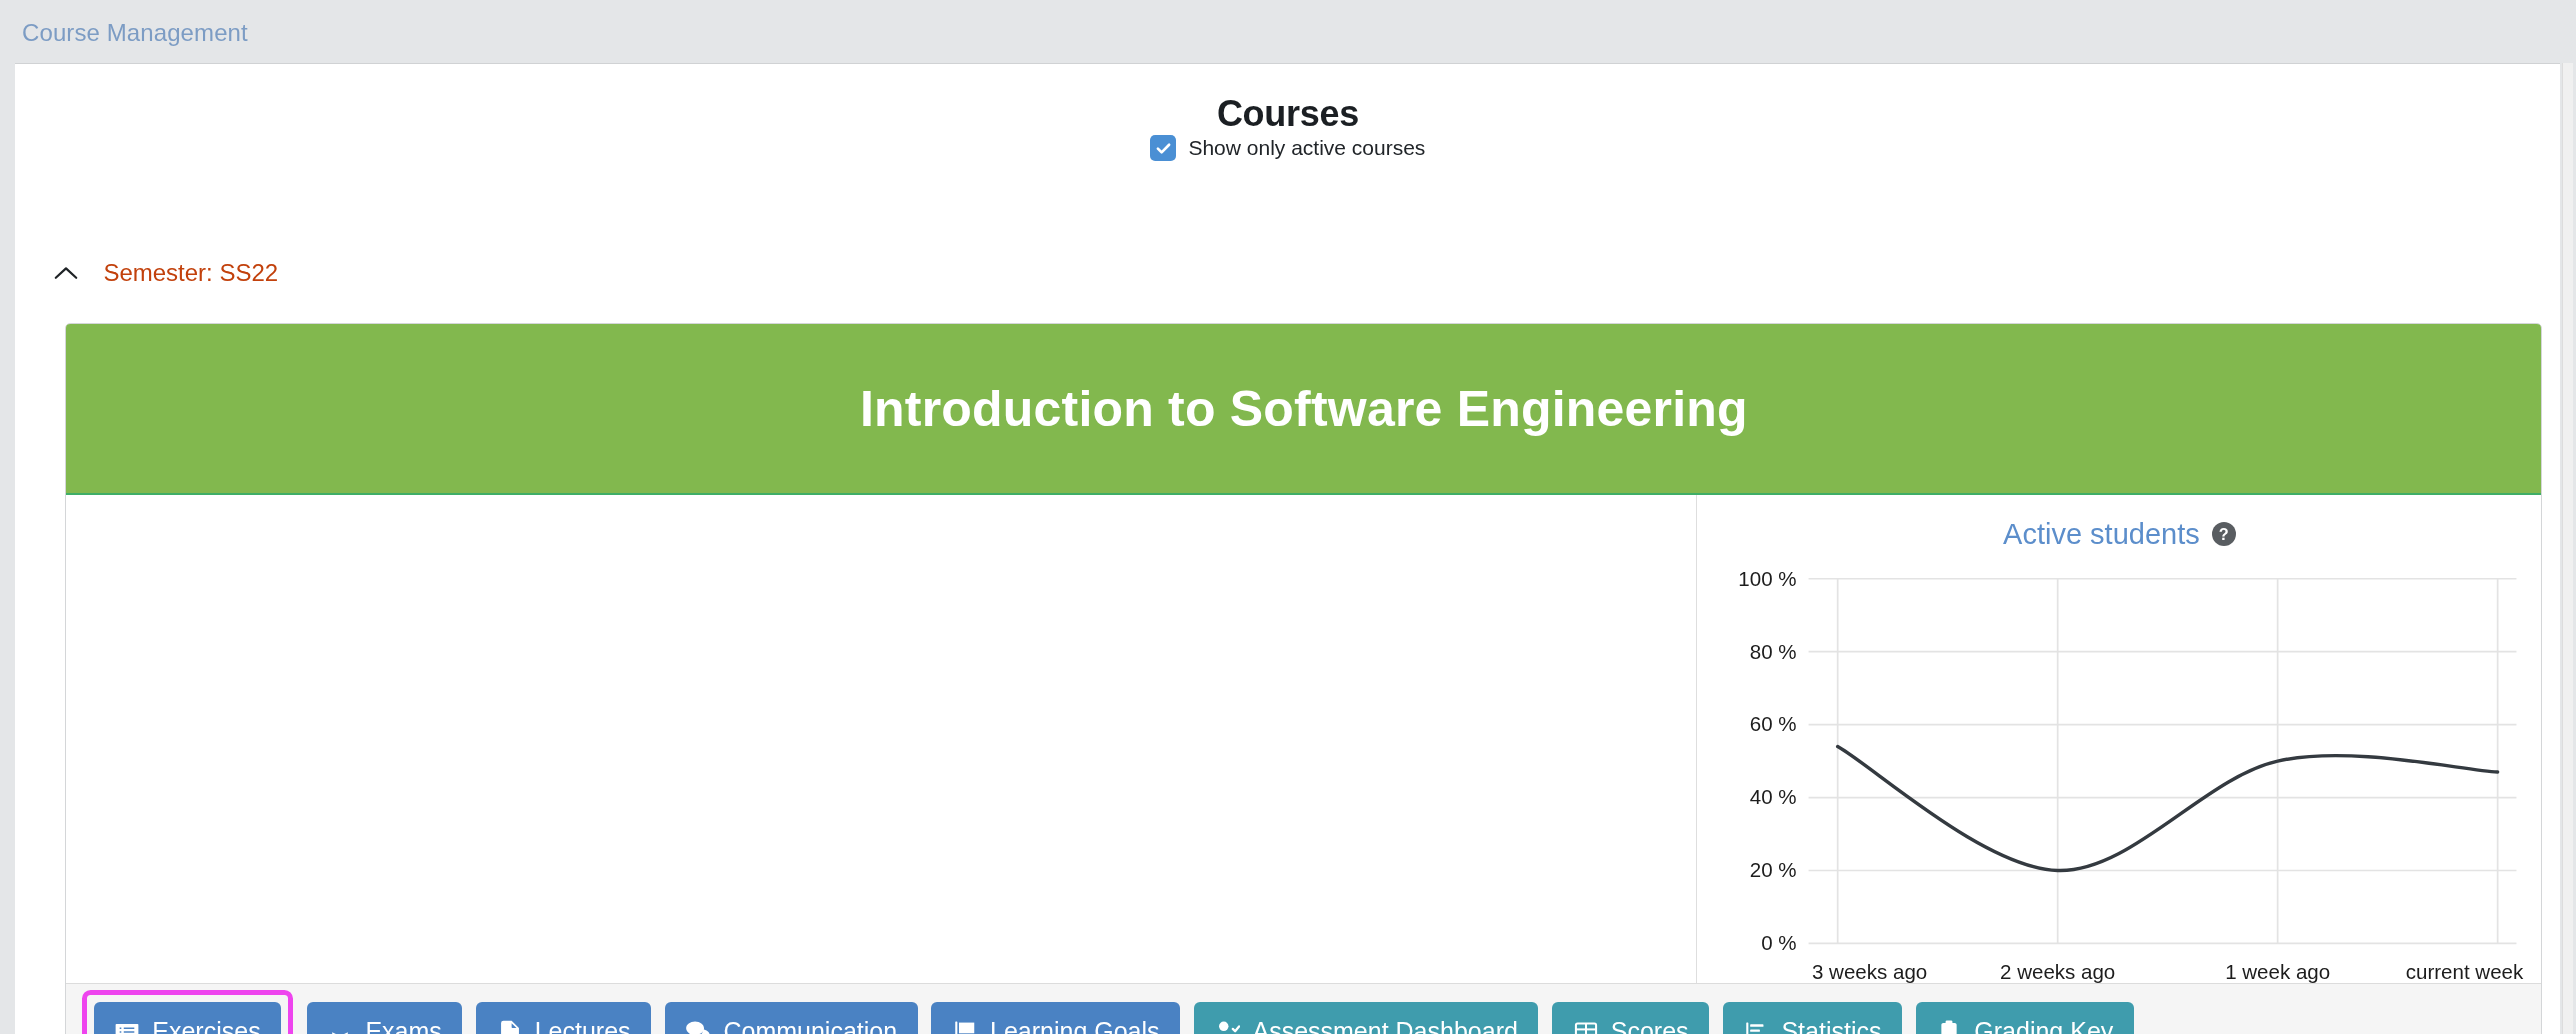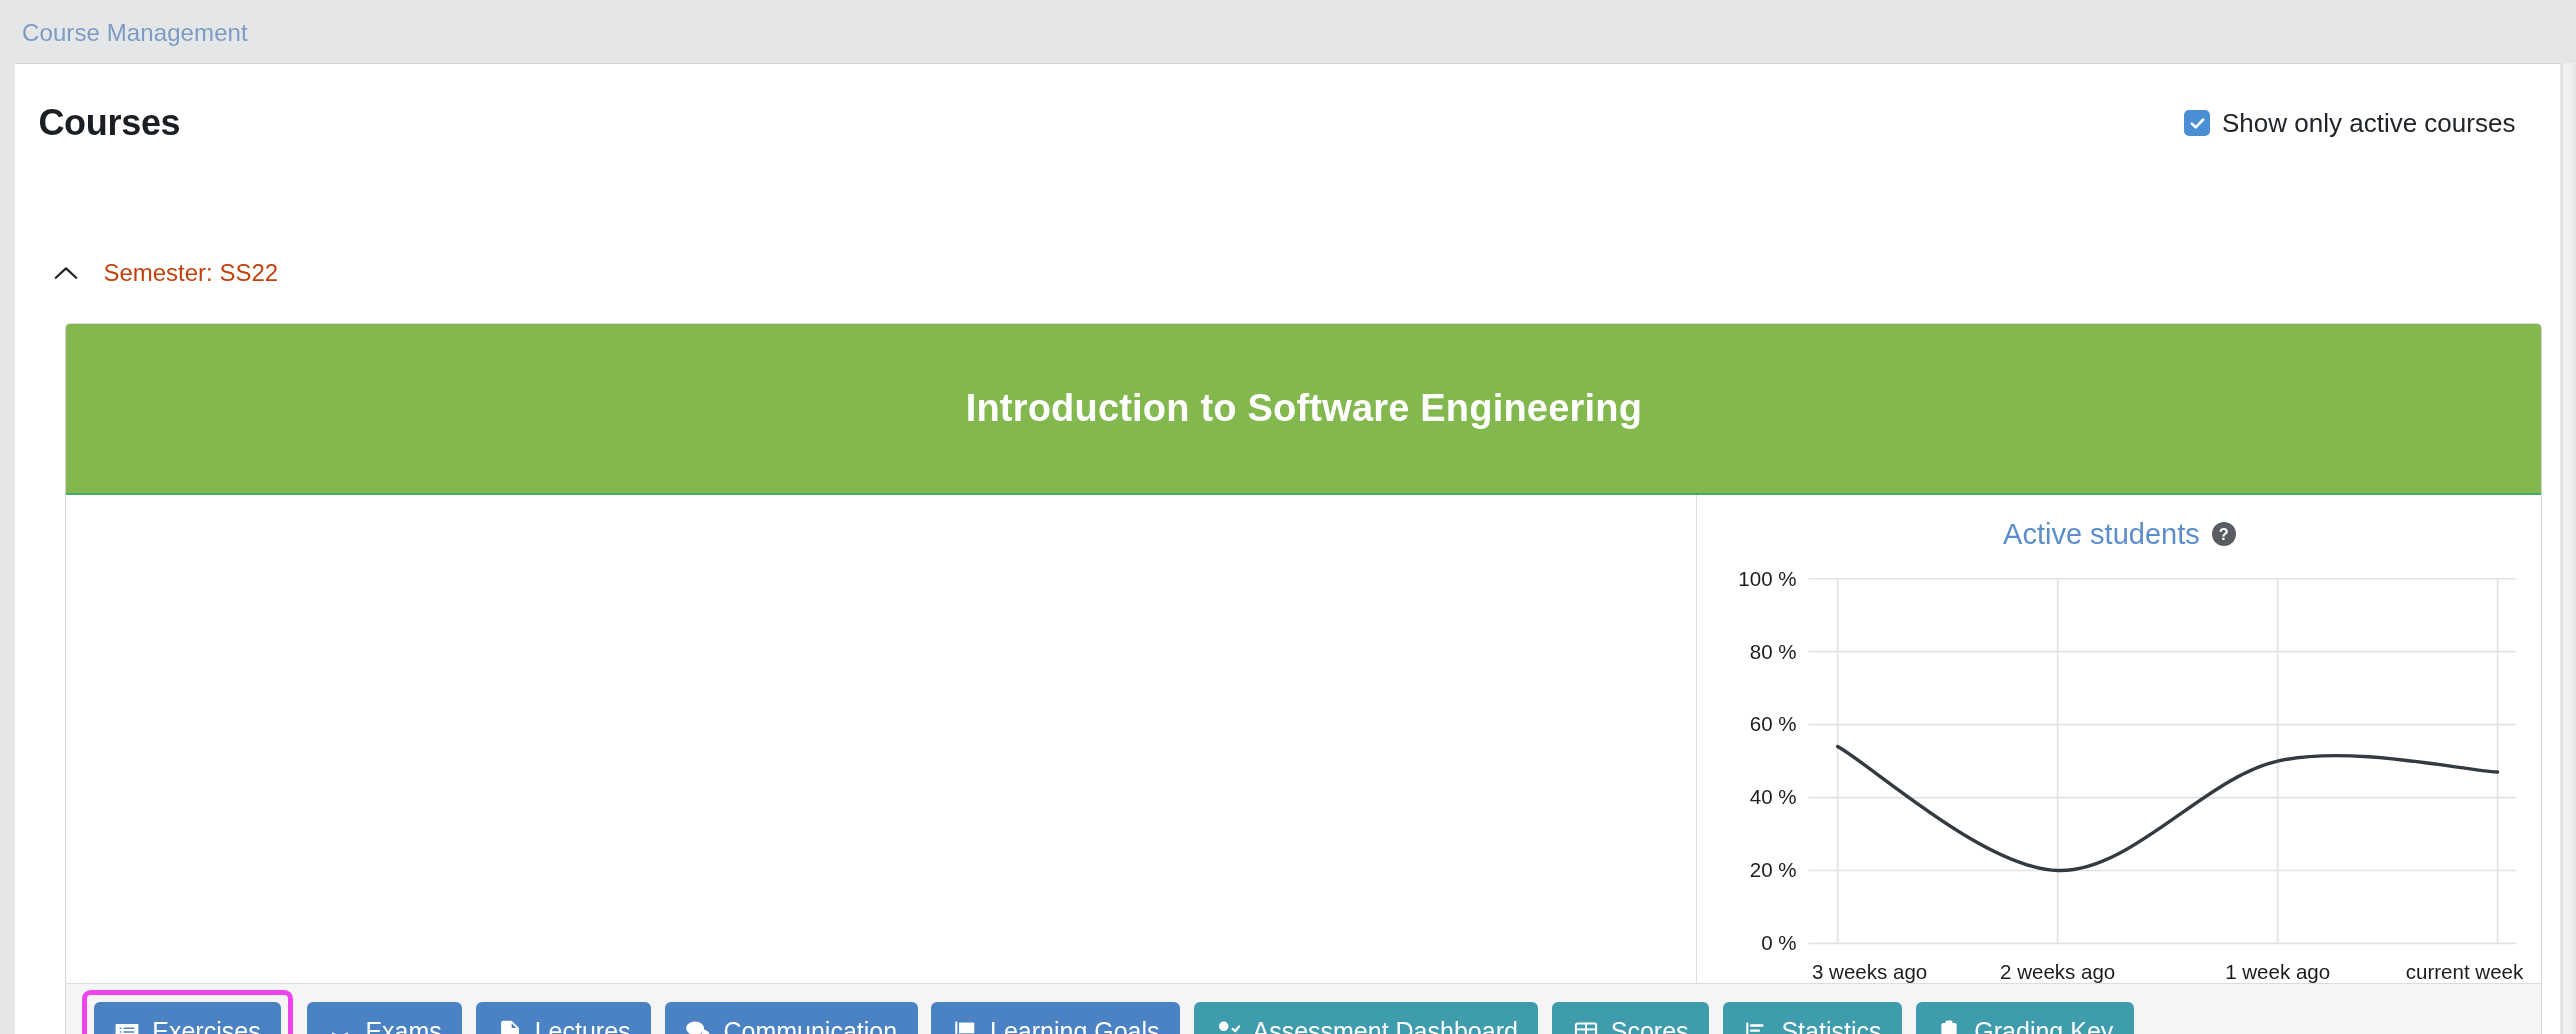--- a/index.html
+++ b/index.html
@@ -76,13 +76,14 @@
   
   .page-head {
     position: absolute;
-    left: 23px;
+    left: 34px;
     top: 29px;
     width: 2477px;
     height: 60px;
     display: flex;
     align-items: center;
     justify-content: space-between;
+    flex-direction: column;
   }
 
   .page-title {

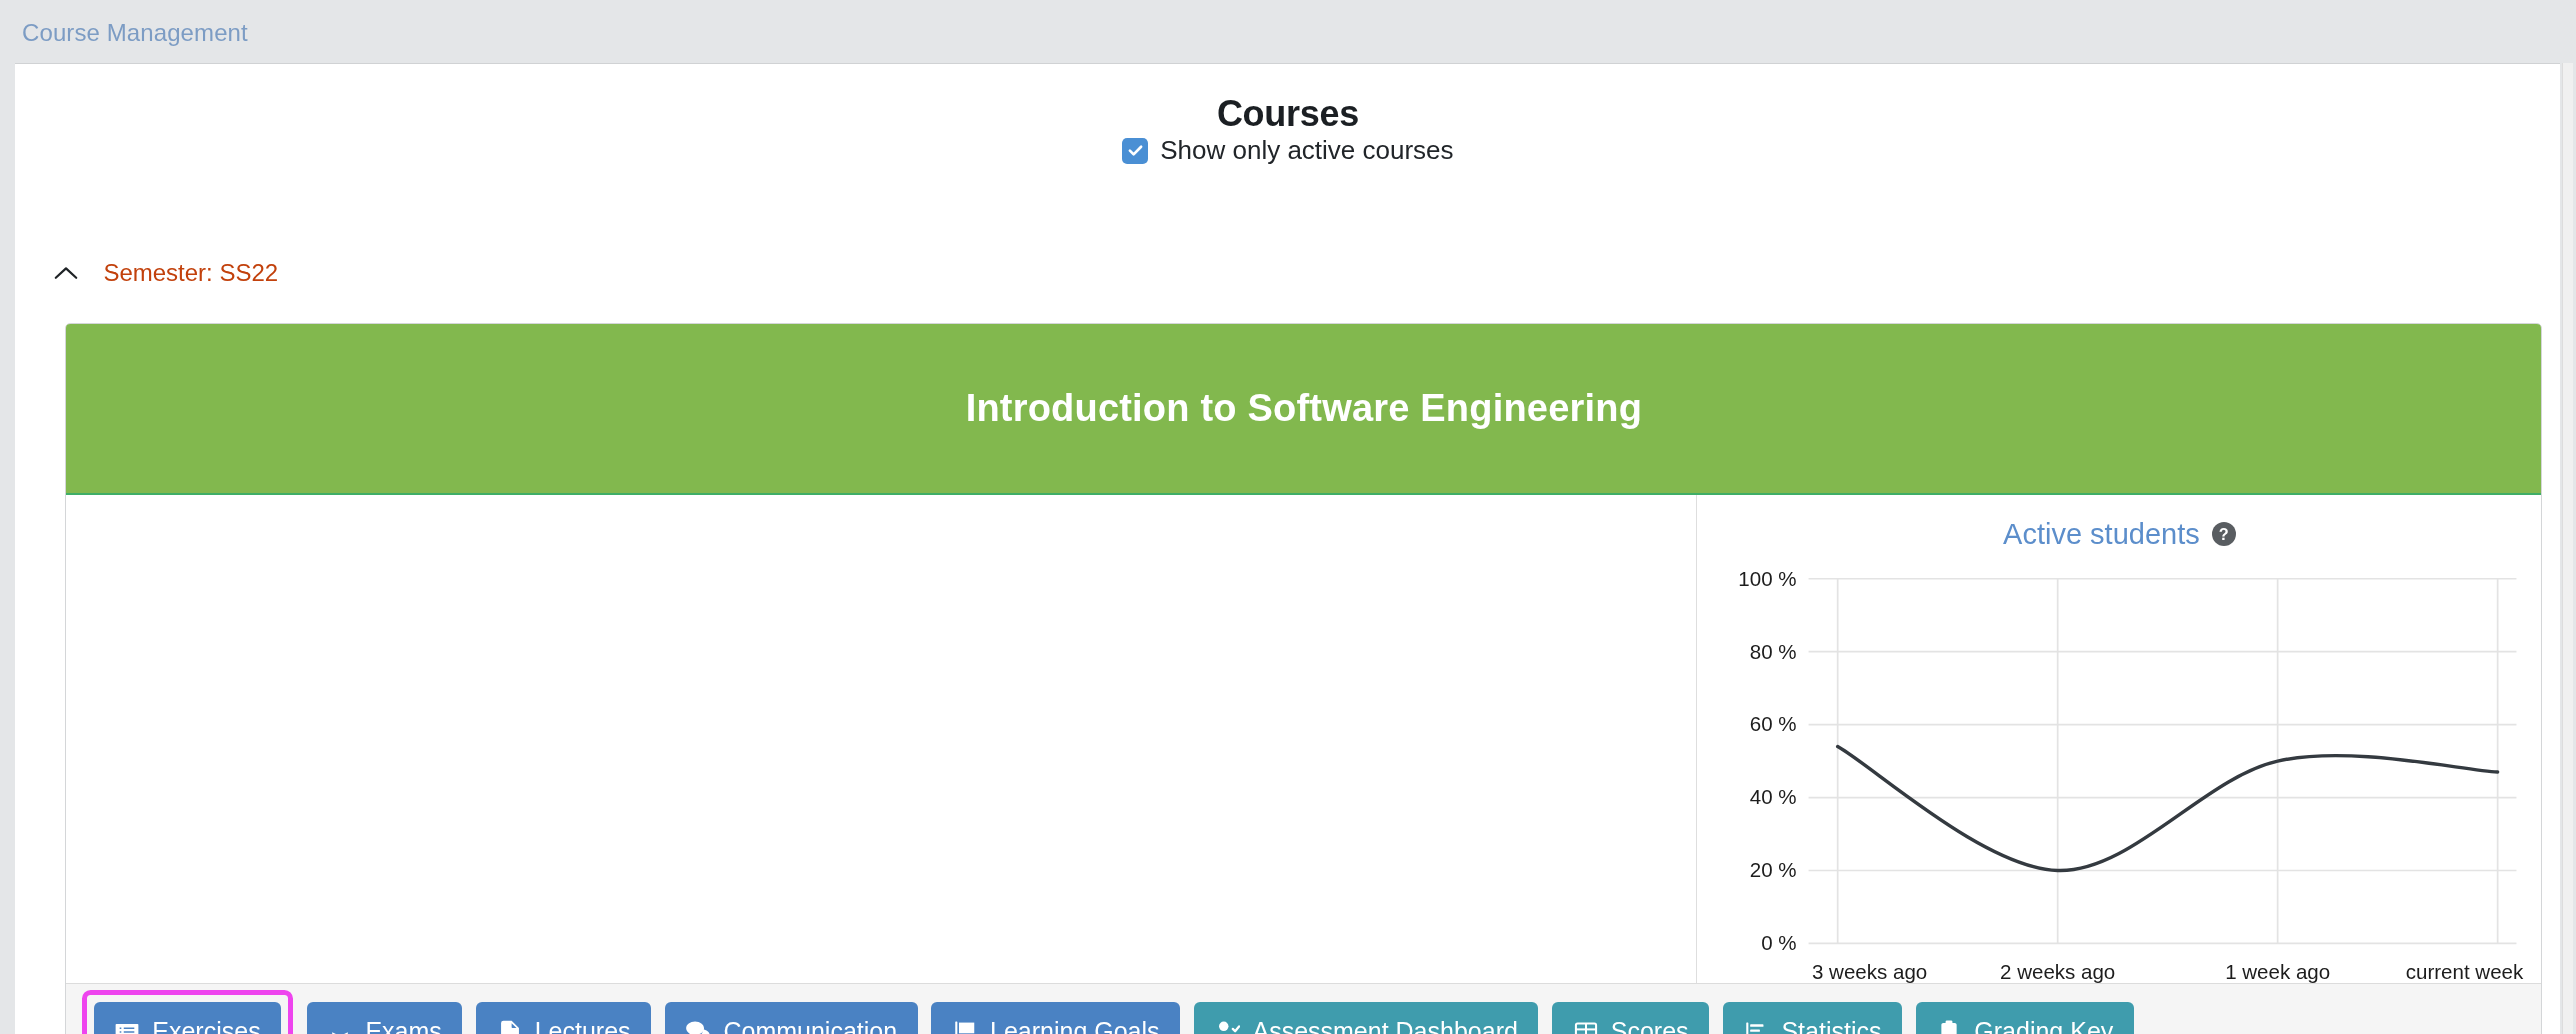--- a/index.html
+++ b/index.html
@@ -114,7 +114,7 @@
   .checkbox svg { display: block; }
 
   .active-toggle-label {
-    font-size: 26px;
+    font-size: 21px;
     color: #212529;
     text-align: right;
   }

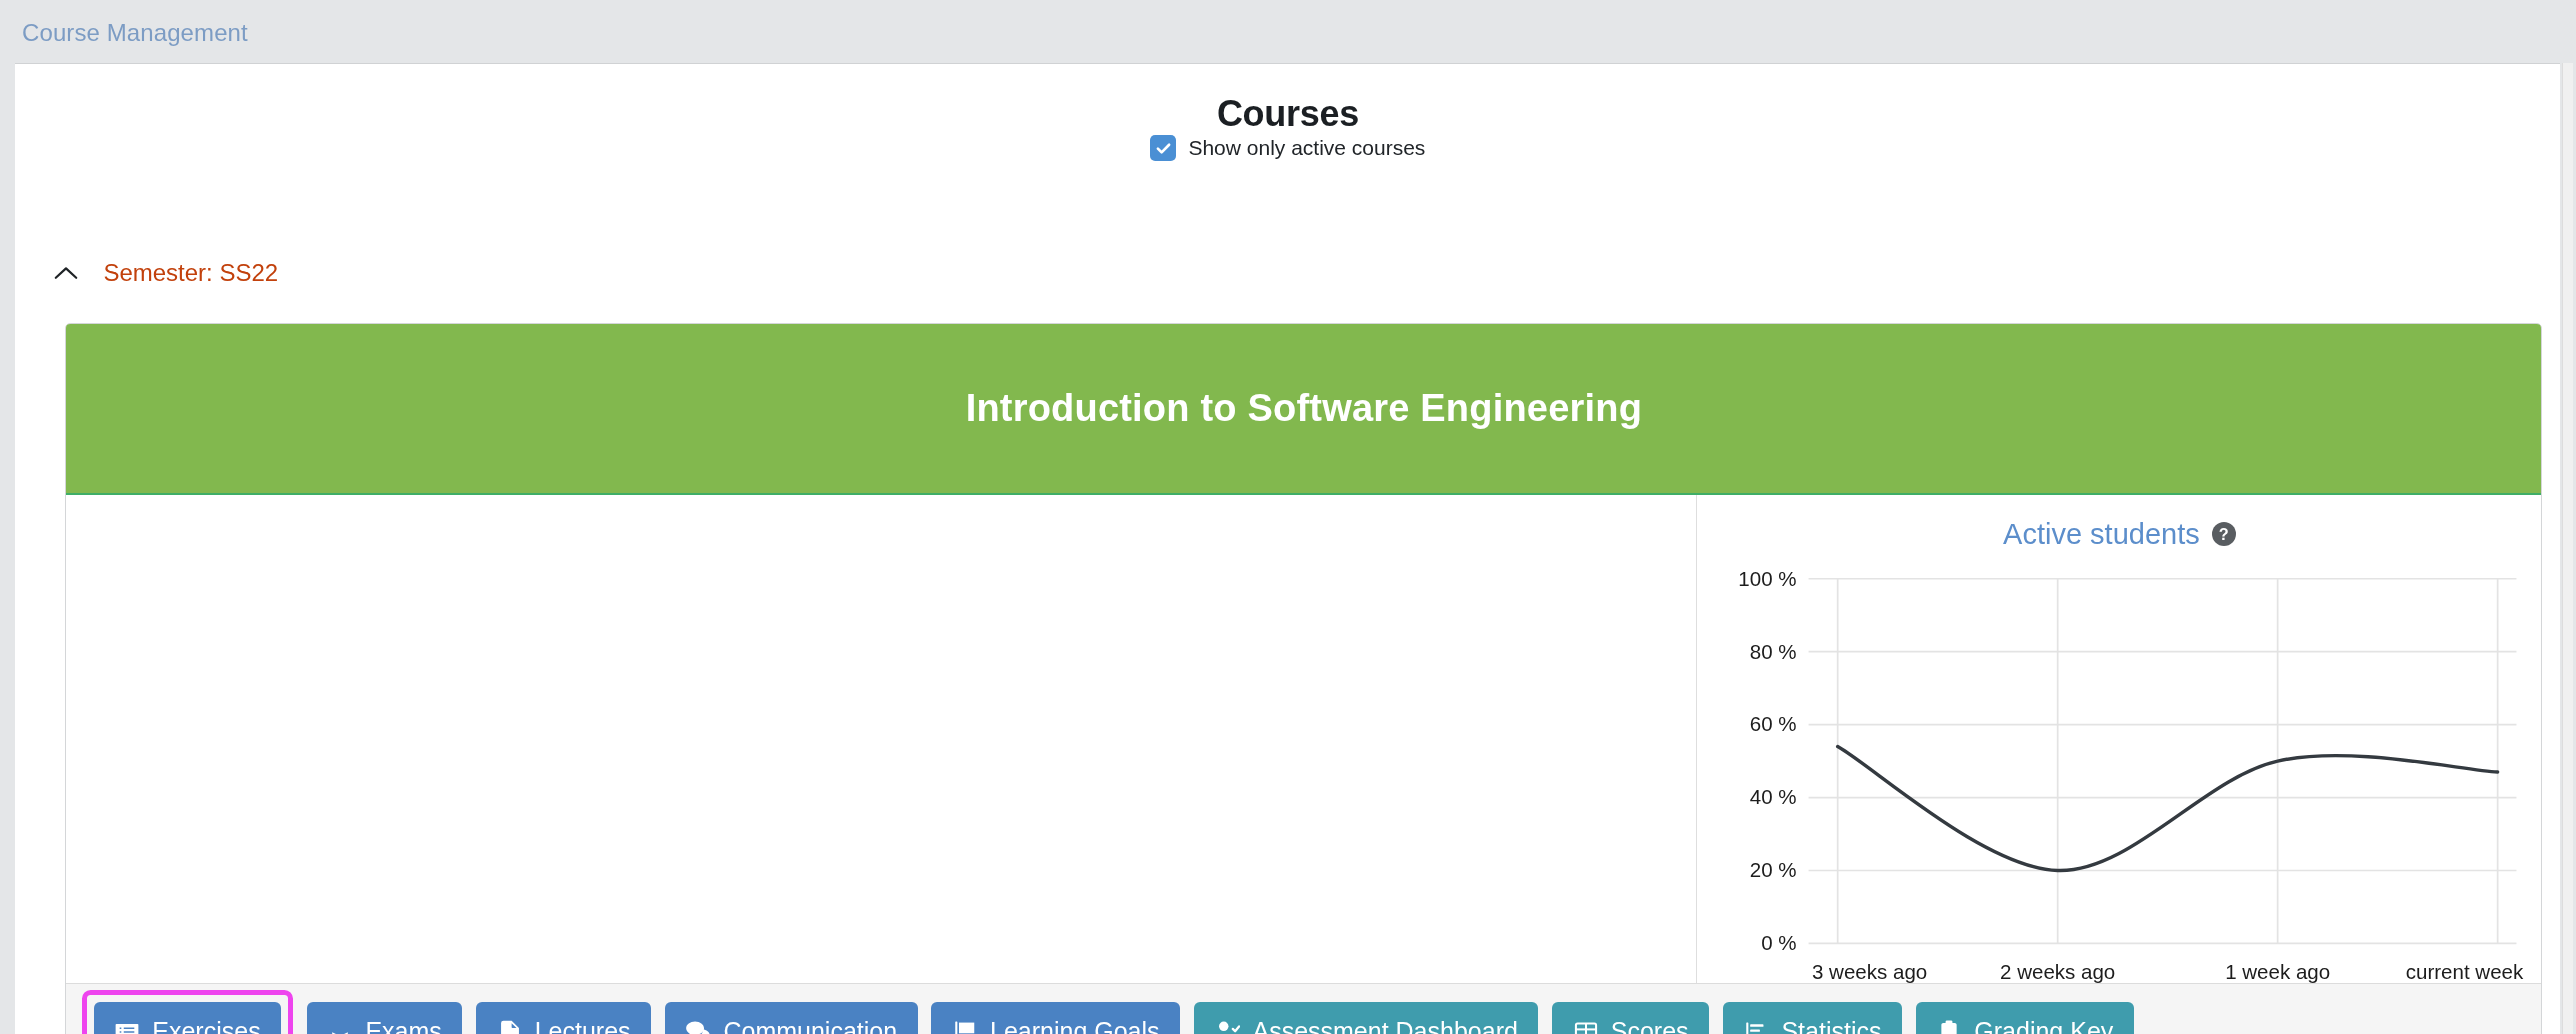--- a/index.html
+++ b/index.html
@@ -167,7 +167,7 @@
     flex: 0 0 auto;
   }
   .course-banner-title {
-    font-size: 38px;
+    font-size: 50px;
     font-weight: 700;
     color: #ffffff;
     letter-spacing: 0.2px;

